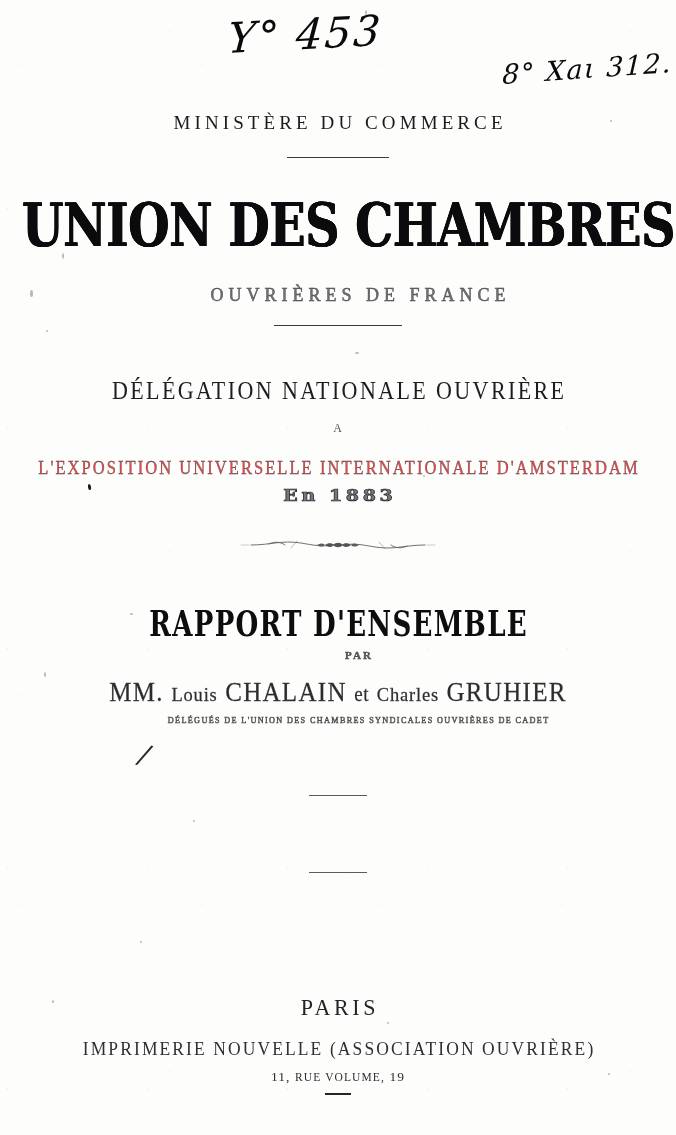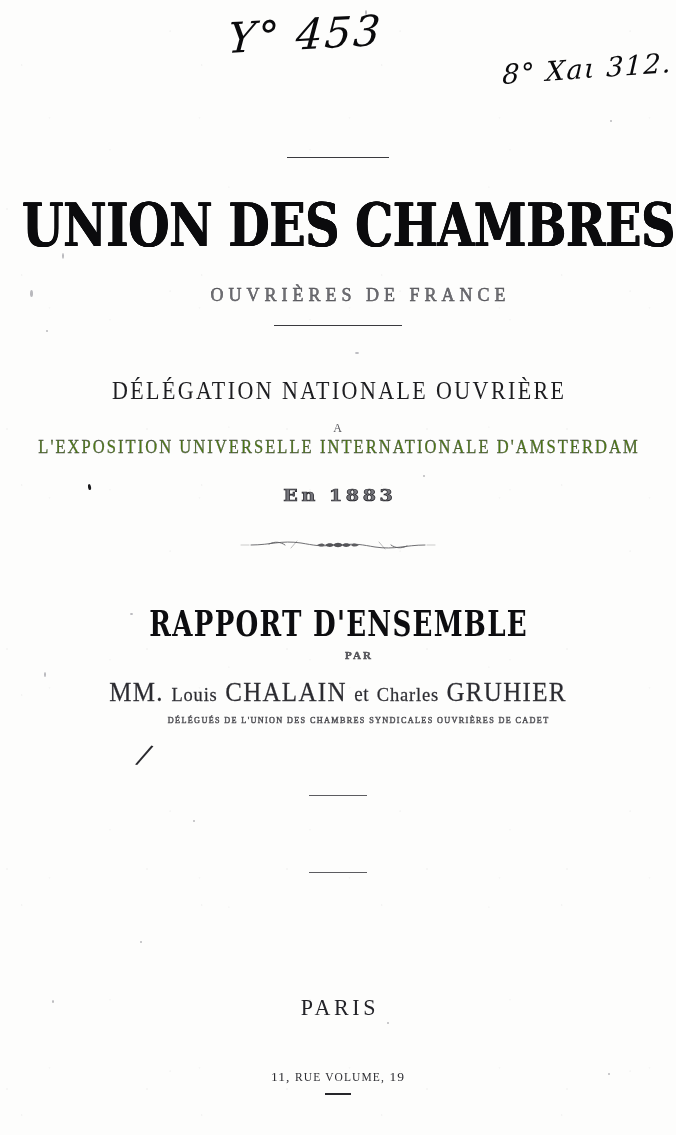--- a/index.html
+++ b/index.html
@@ -303,6 +303,7 @@
   <div class="hand" id="hw-top">Y° 453</div>
   <div class="hand" id="hw-shelf">8° Xaι 312. 1</div>
 
+  <div class="ln" id="ministere">MINISTÈRE DU COMMERCE</div>
   <div class="rule" id="rule-1"></div>
 
   <div class="ln" id="main-title">UNION DES CHAMBRES SYNDICALES</div>

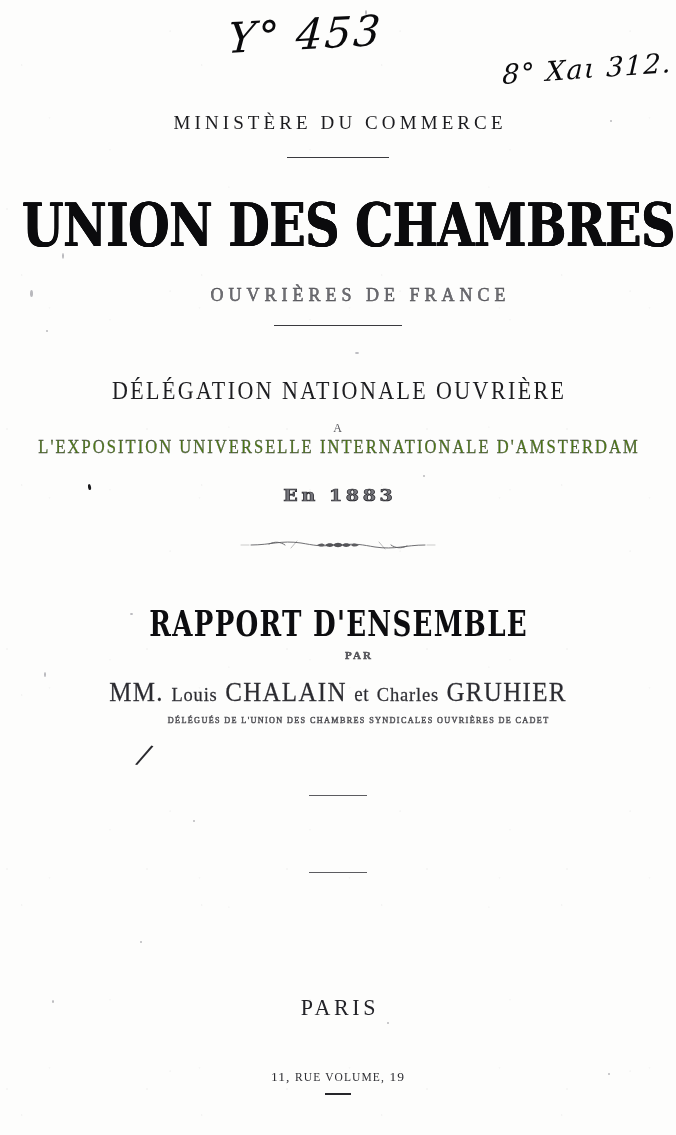--- a/index.html
+++ b/index.html
@@ -159,11 +159,11 @@
     color: #55555a;
   }
   #exposition {
-    top: 439px;
+    top: 460px;
     font-size: 16.5px;
     letter-spacing: 2.05px;
     text-indent: 2.05px;
-    color: #4d7c0f;
+    color: #ef4444;
     -webkit-text-stroke: 0.3px #4a4a4f;
     transform: scaleY(1.08);
     transform-origin: 50% 0;

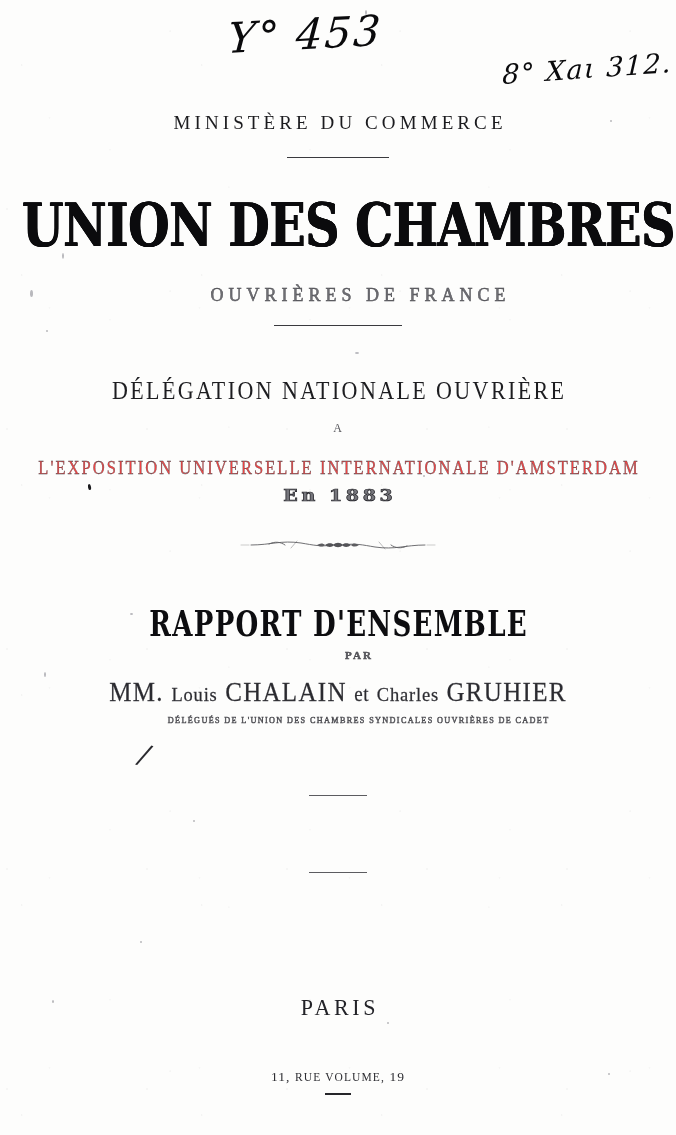--- a/index.html
+++ b/index.html
@@ -355,6 +355,7 @@
   <div class="rule thin" id="rule-4"></div>
 
   <div class="ln" id="paris">PARIS</div>
+  <div class="ln" id="imprimerie">IMPRIMERIE NOUVELLE (ASSOCIATION OUVRIÈRE)</div>
   <div class="ln" id="adresse">
     <span>11,</span>
     <span class="sc">RUE VOLUME,</span>

